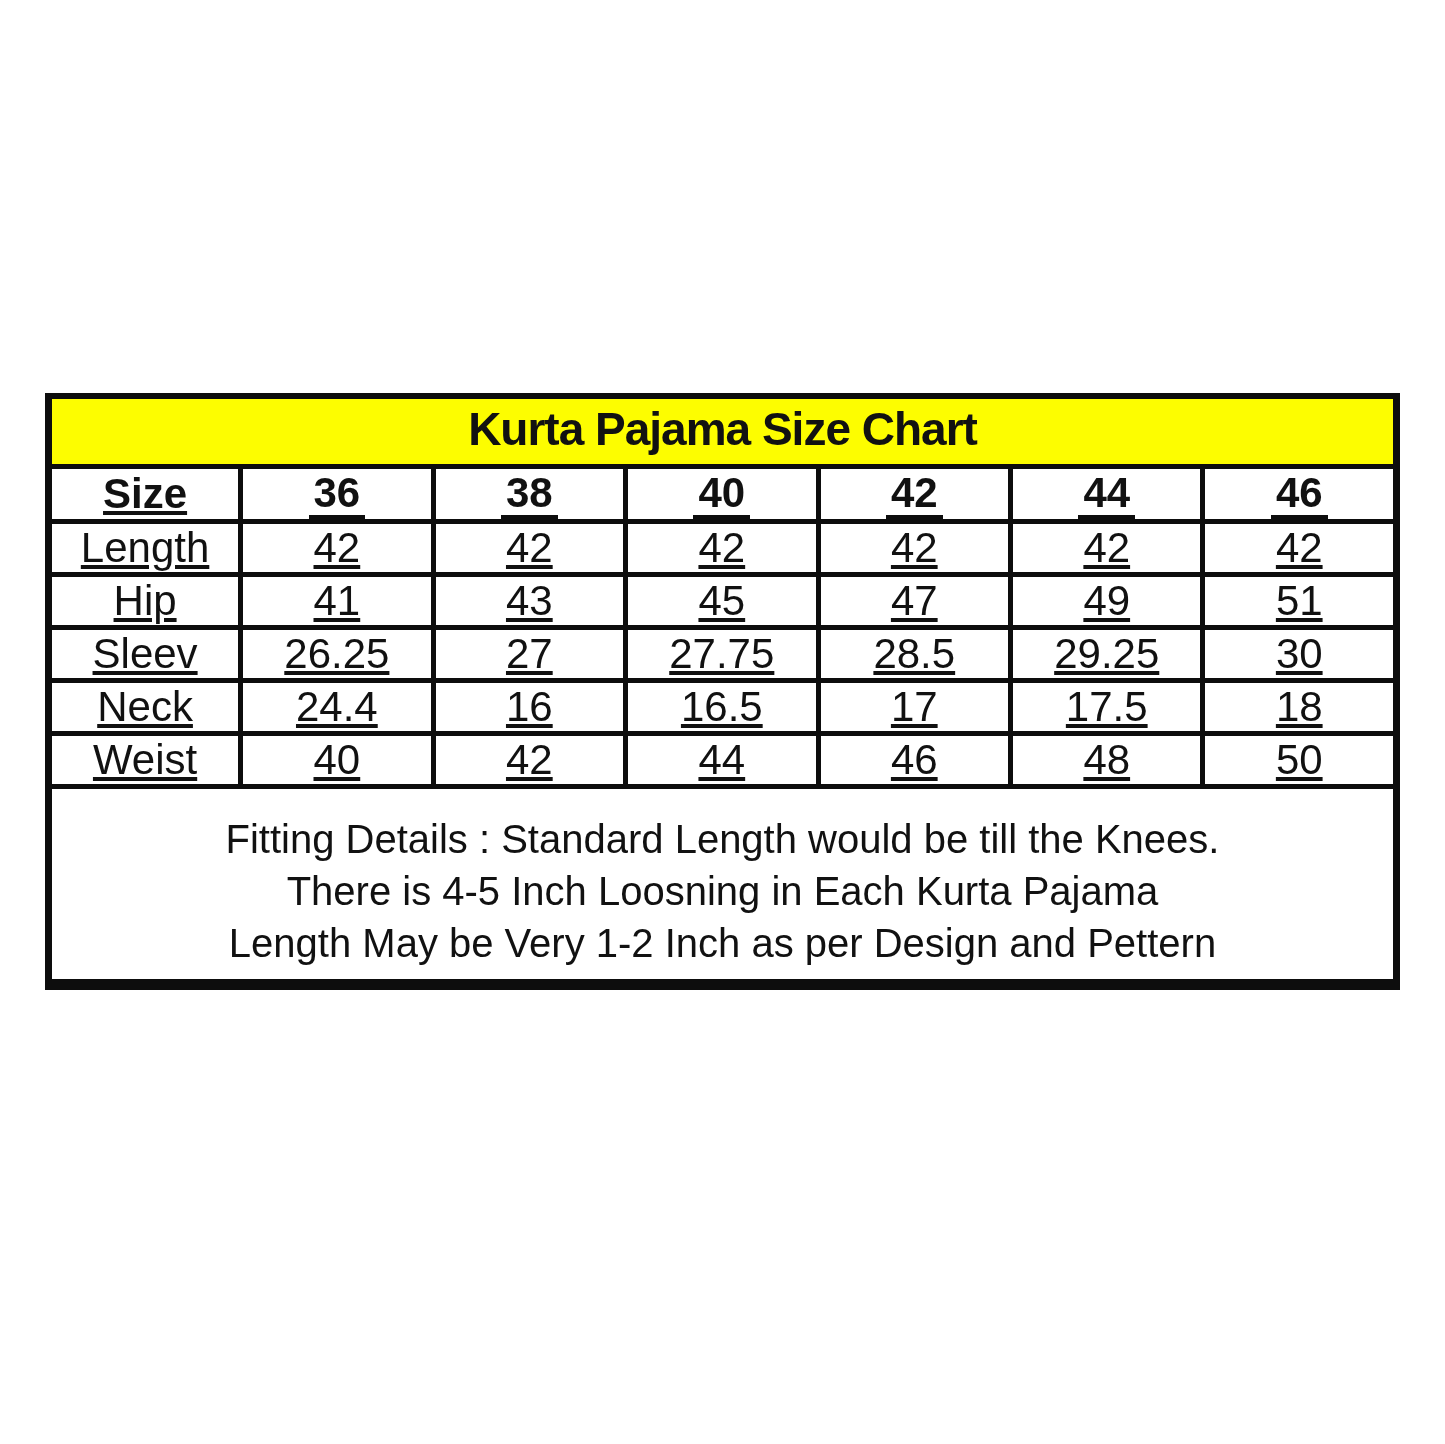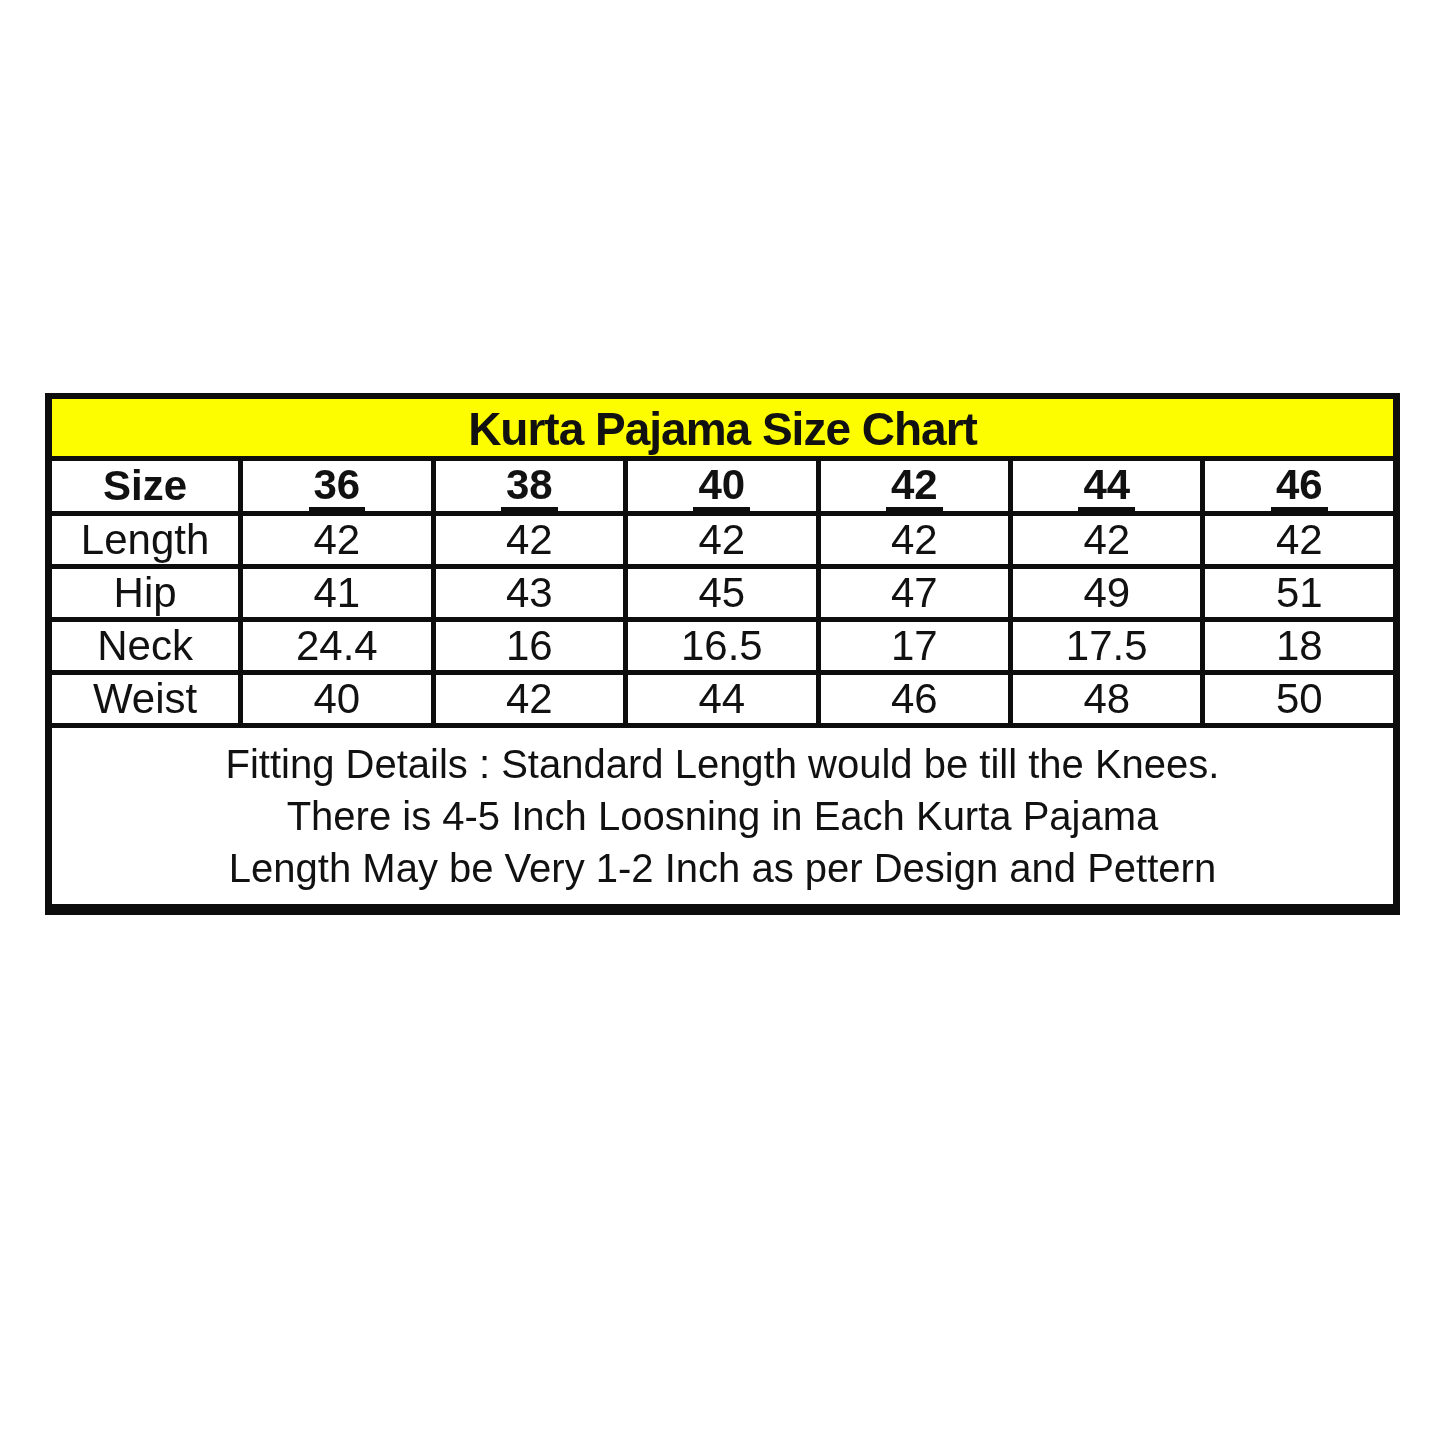--- a/index.html
+++ b/index.html
@@ -29,7 +29,7 @@
     overflow: hidden;
   }
   .title-bar {
-    height: 62px;
+    height: 70px;
     background: var(--header_bg);
     border-bottom: 5px solid var(--border);
     text-align: center;

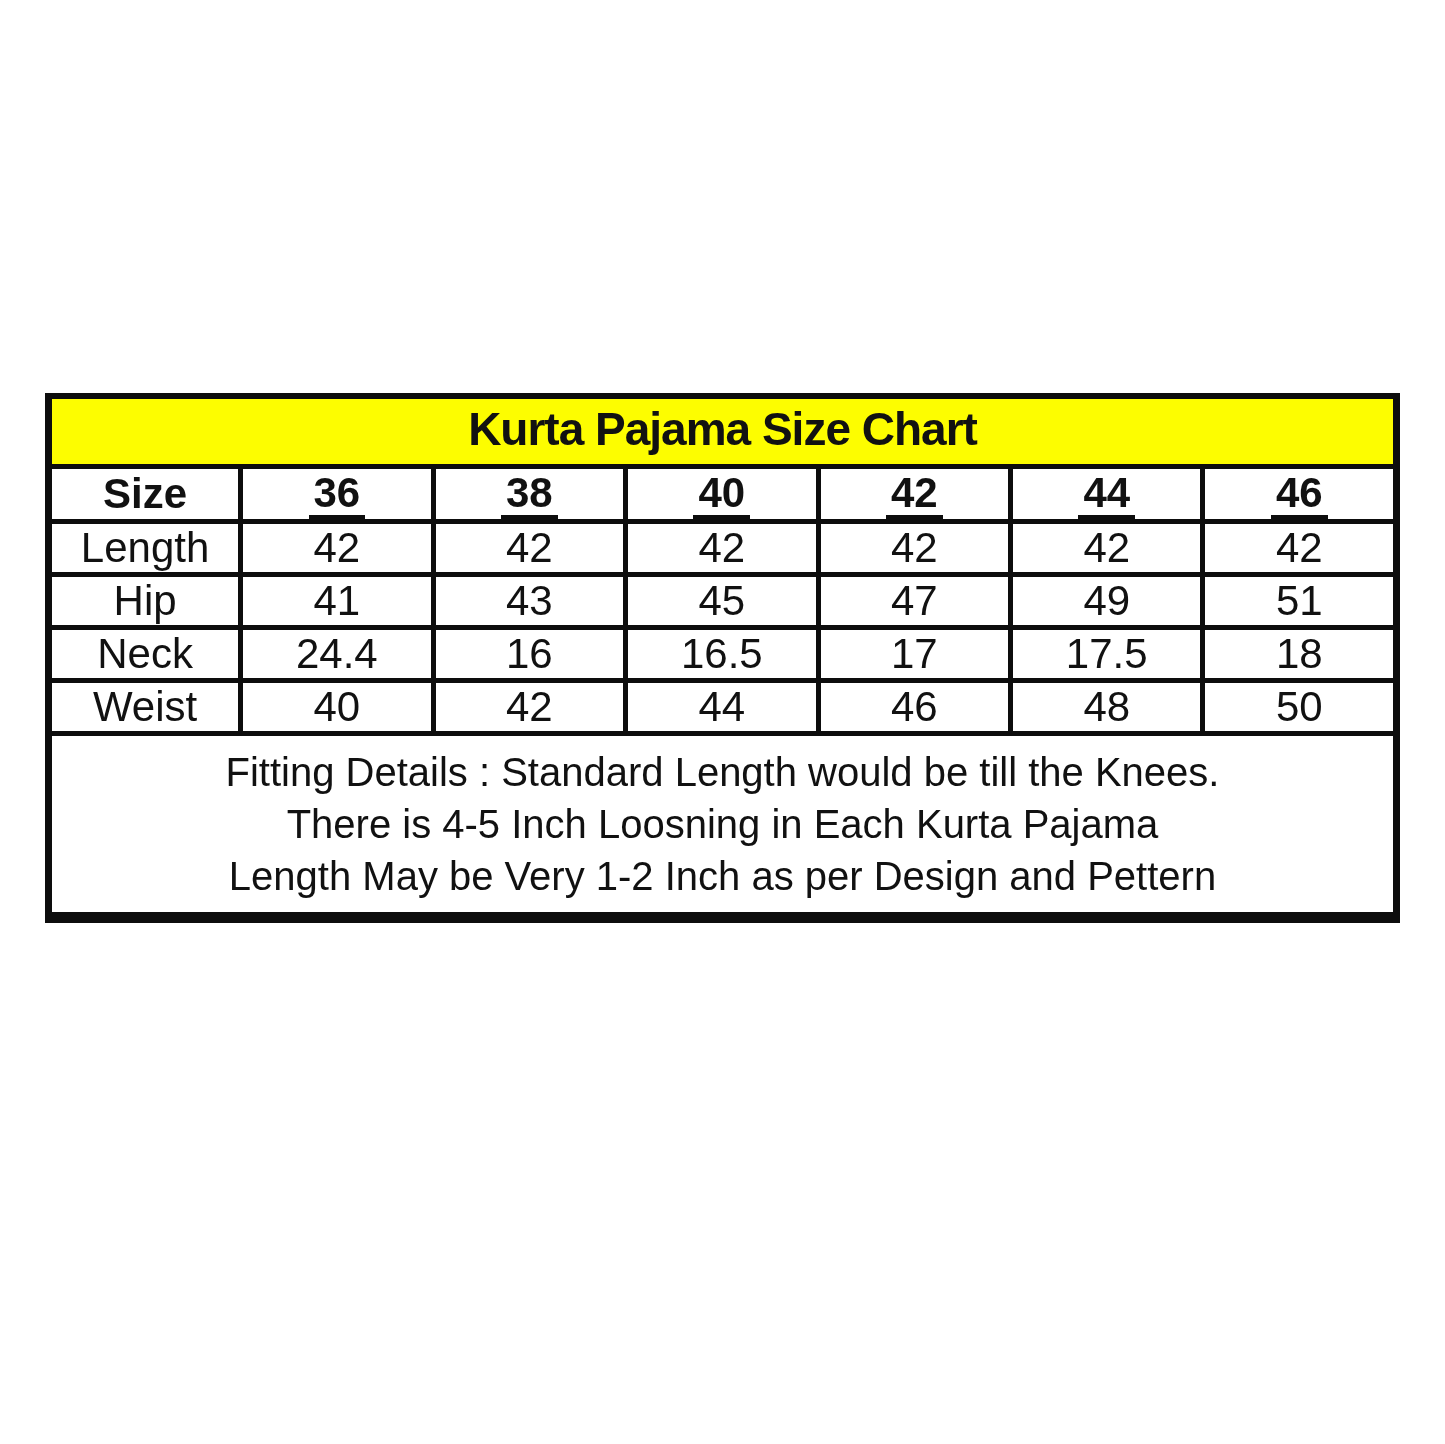--- a/index.html
+++ b/index.html
@@ -41,8 +41,9 @@
   table.size-table {
     border-collapse: collapse;
     width: calc(100% + 10px);
-    margin: -5px -5px 4px -5px;
+    margin: -5px -5px 18px -5px;
     table-layout: fixed;
+    text-decoration: underline;
   }
   table.size-table td {
     border: 5px solid var(--border);

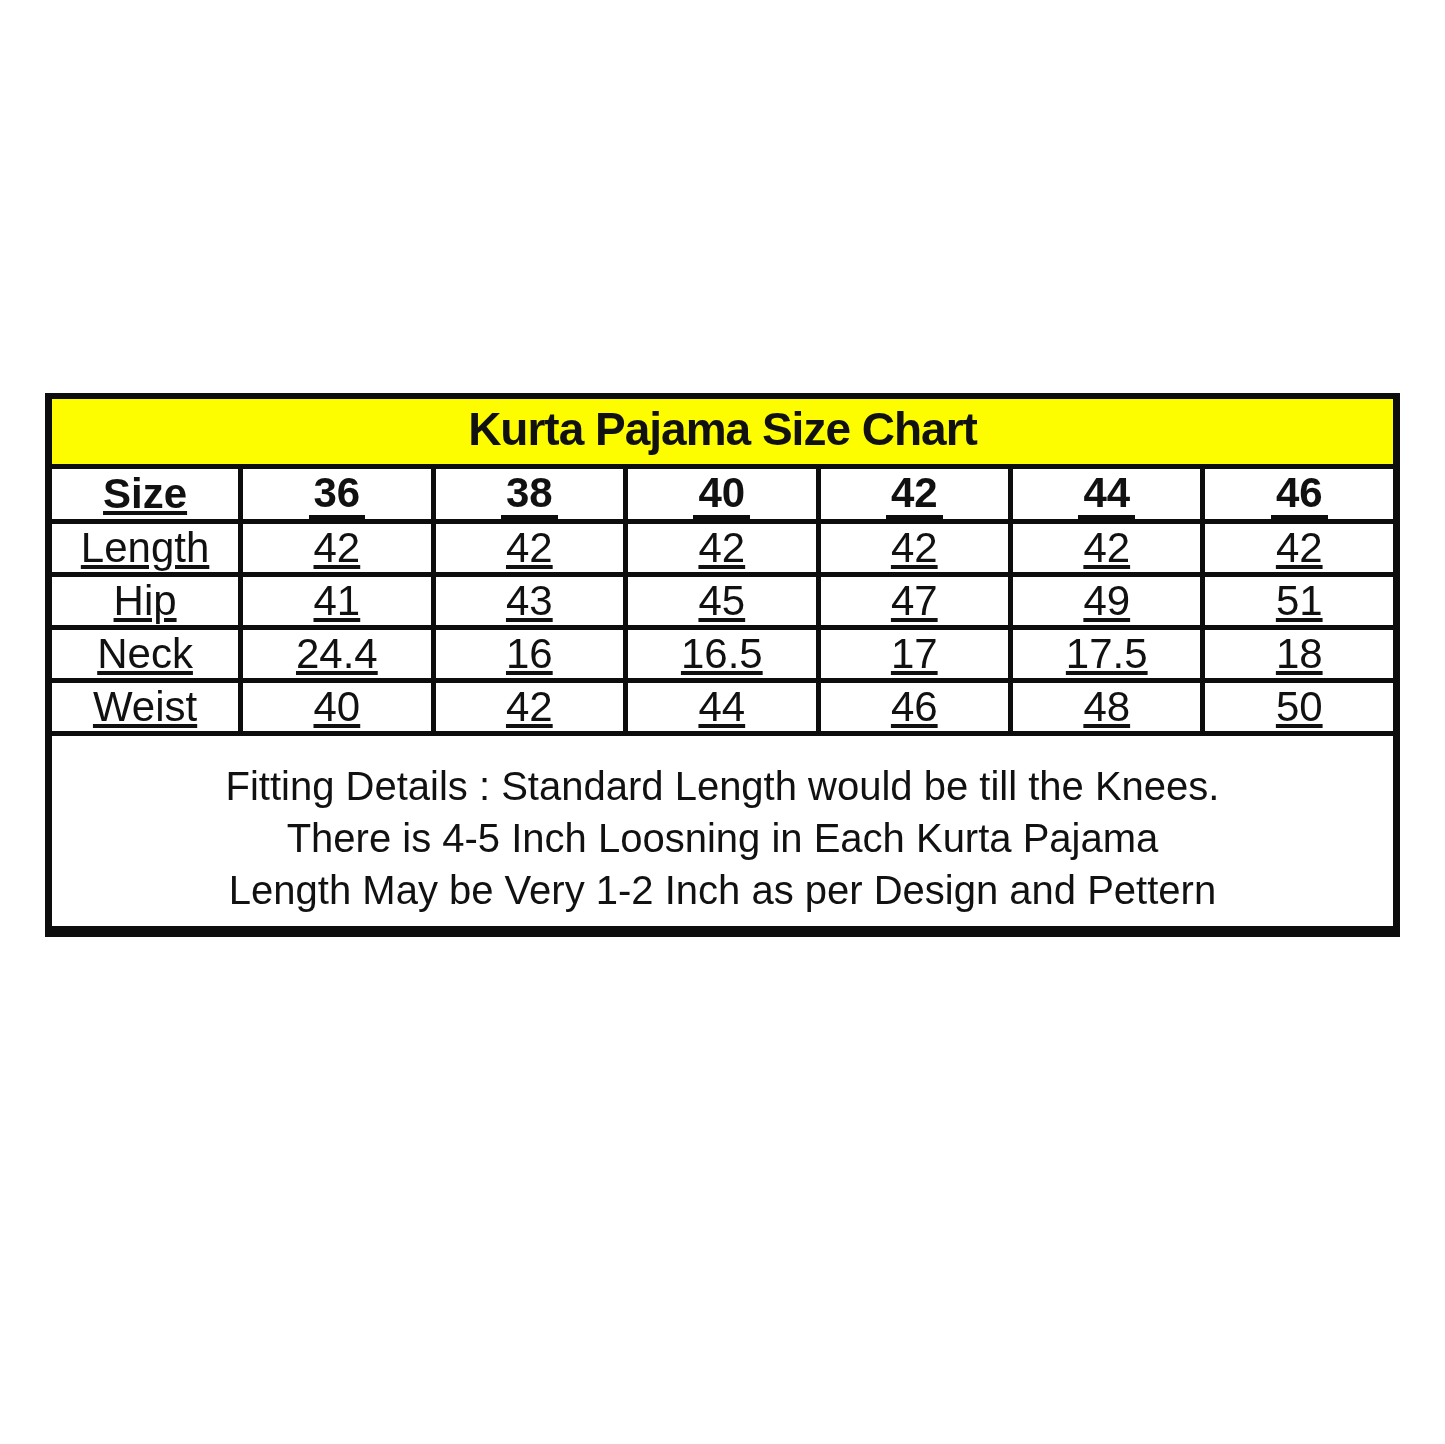--- a/index.html
+++ b/index.html
@@ -121,6 +121,15 @@
           <td>51</td>
         </tr>
         <tr class="data-row">
+          <td>Sleev</td>
+          <td>26.25</td>
+          <td>27</td>
+          <td>27.75</td>
+          <td>28.5</td>
+          <td>29.25</td>
+          <td>30</td>
+        </tr>
+        <tr class="data-row">
           <td>Neck</td>
           <td>24.4</td>
           <td>16</td>

